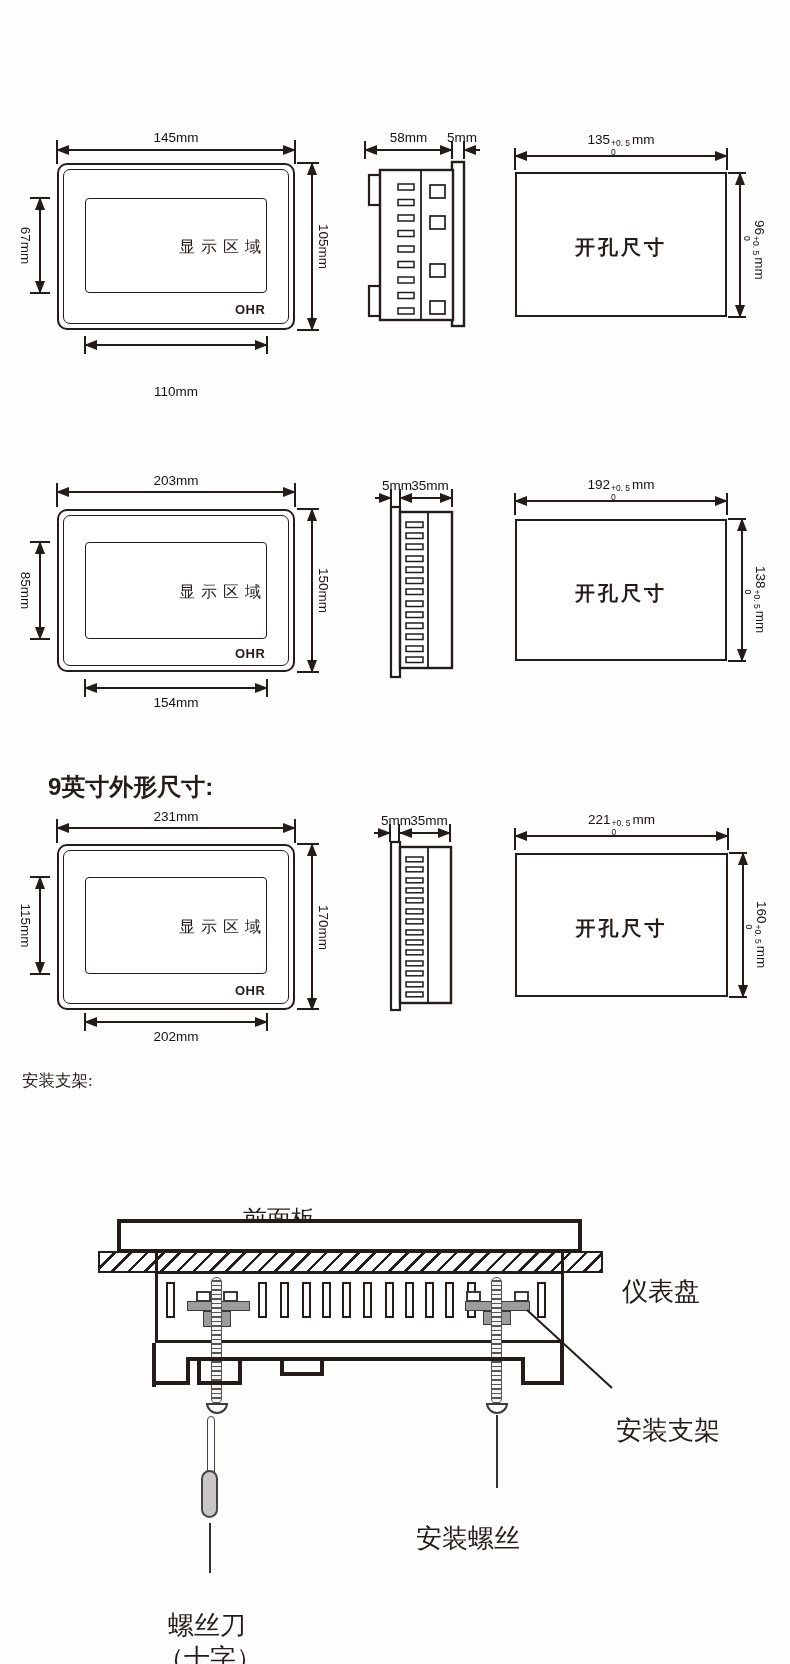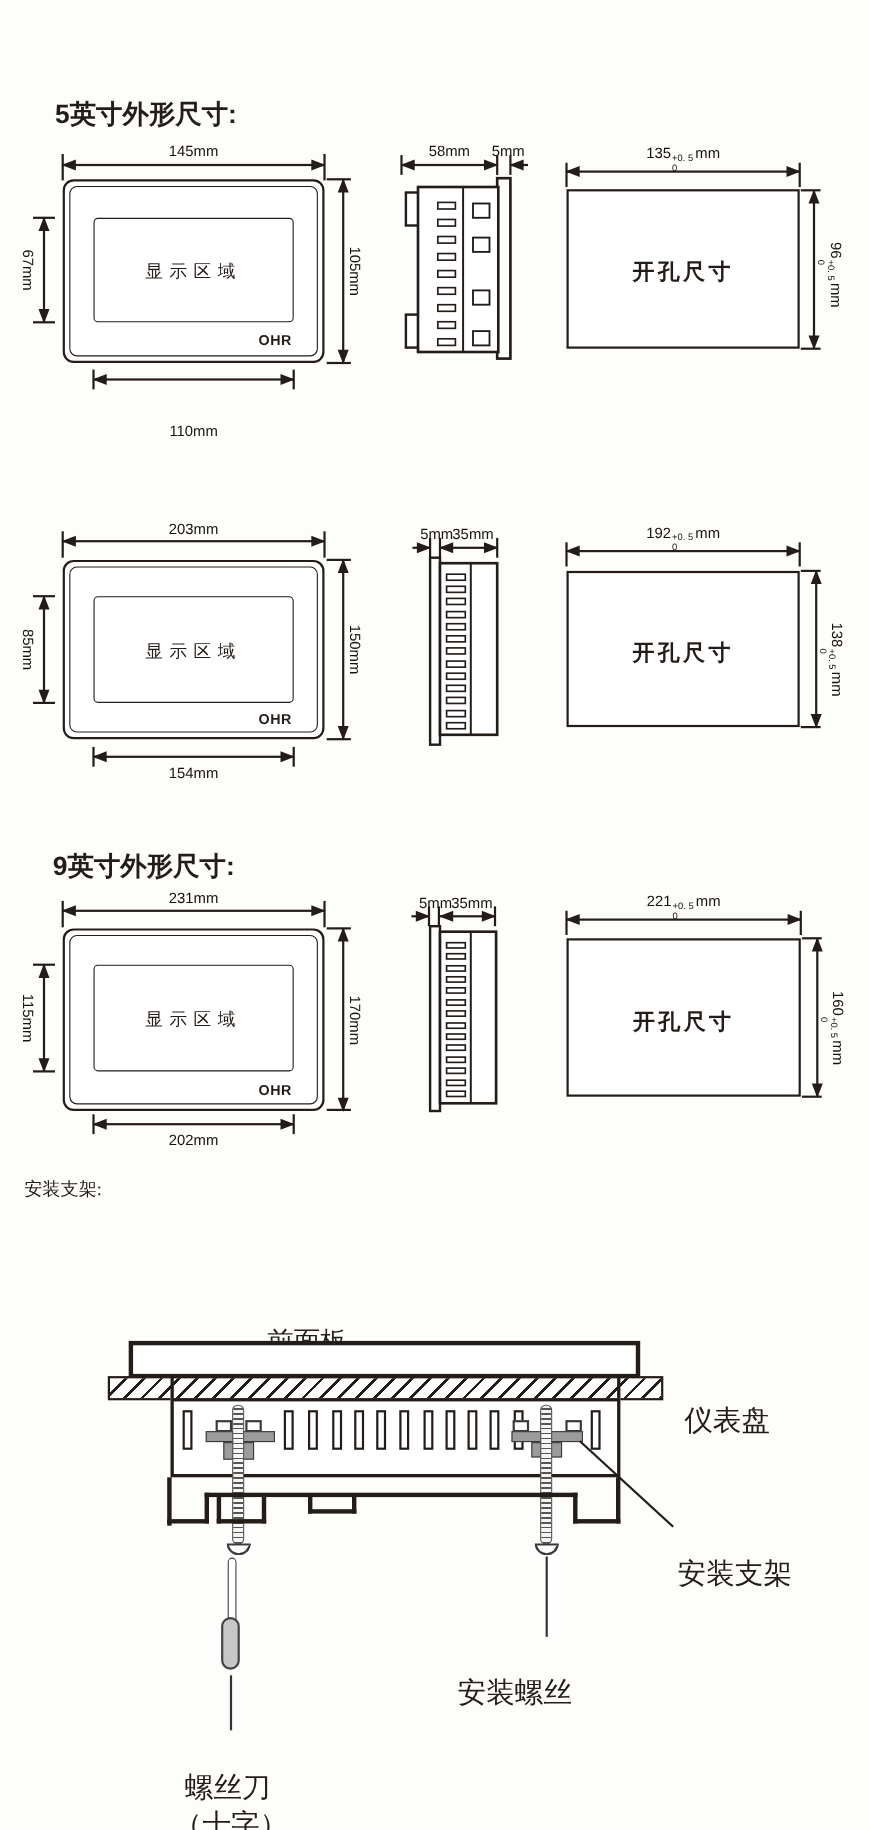--- a/index.html
+++ b/index.html
@@ -73,7 +73,6 @@
 <div id="page">
 
 
-  <div class="h2" style="left:50px;top:88px;">5英寸外形尺寸:</div>
 
   <div class="dlab" style="left:57px;top:130px;width:238px;">145mm</div>
   <div class="dimh" style="left:57px;top:149px;width:238px;"></div>

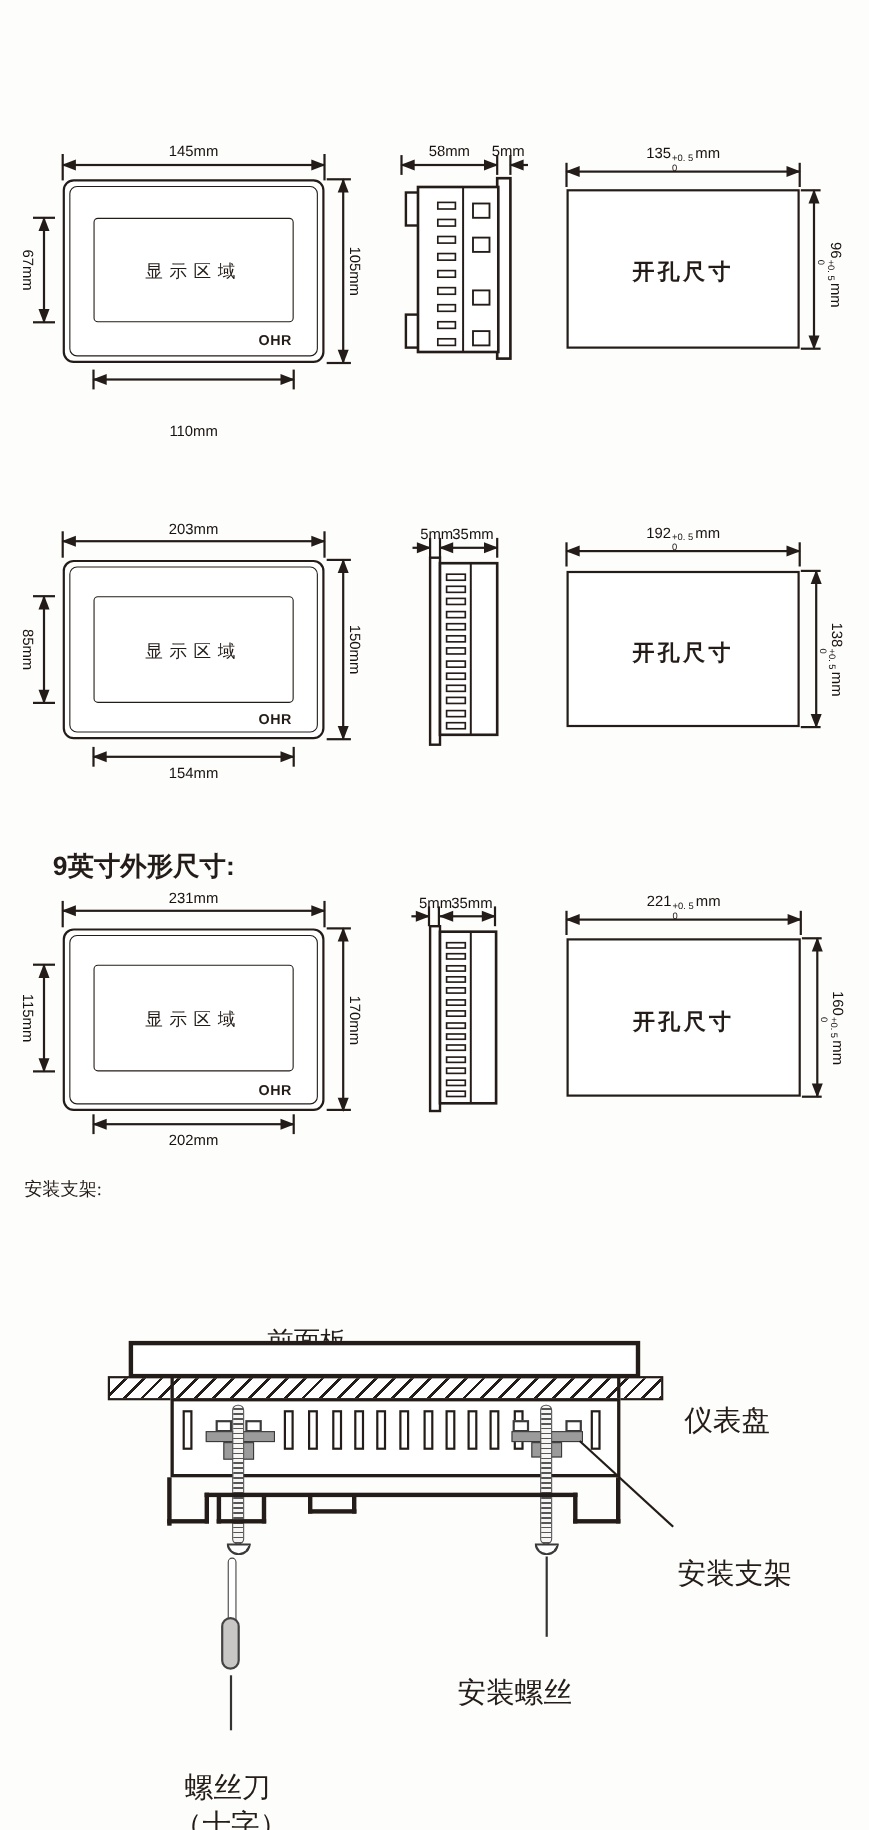--- a/index.html
+++ b/index.html
@@ -44,7 +44,7 @@
   .case2 { position:absolute; border:1.5px solid #241c18; border-radius:7px; }
   .screen{ position:absolute; border:1.5px solid #241c18; border-radius:4px; }
   .disp-label { position:absolute; font-family:"Liberation Serif",serif; font-size:16px;
-    letter-spacing:6px; text-align:center; }
+    letter-spacing:6px; text-align:right; }
   .brand { position:absolute; font-weight:bold; font-size:13px; letter-spacing:0.5px; }
   .cut { position:absolute; border:2.5px solid #241c18; background:#fff; }
   .cut-label { position:absolute; font-family:"Liberation Serif",serif; font-weight:bold;

